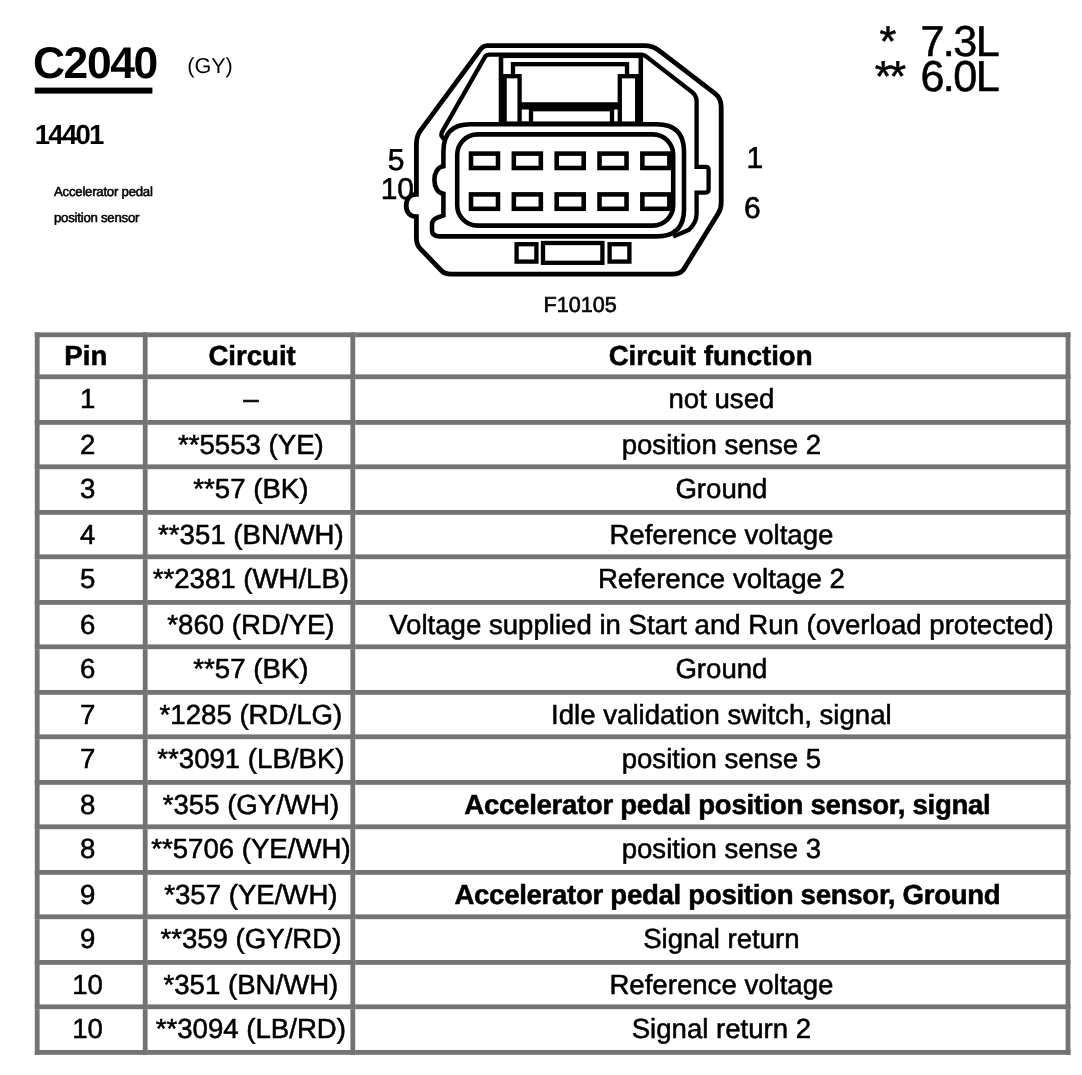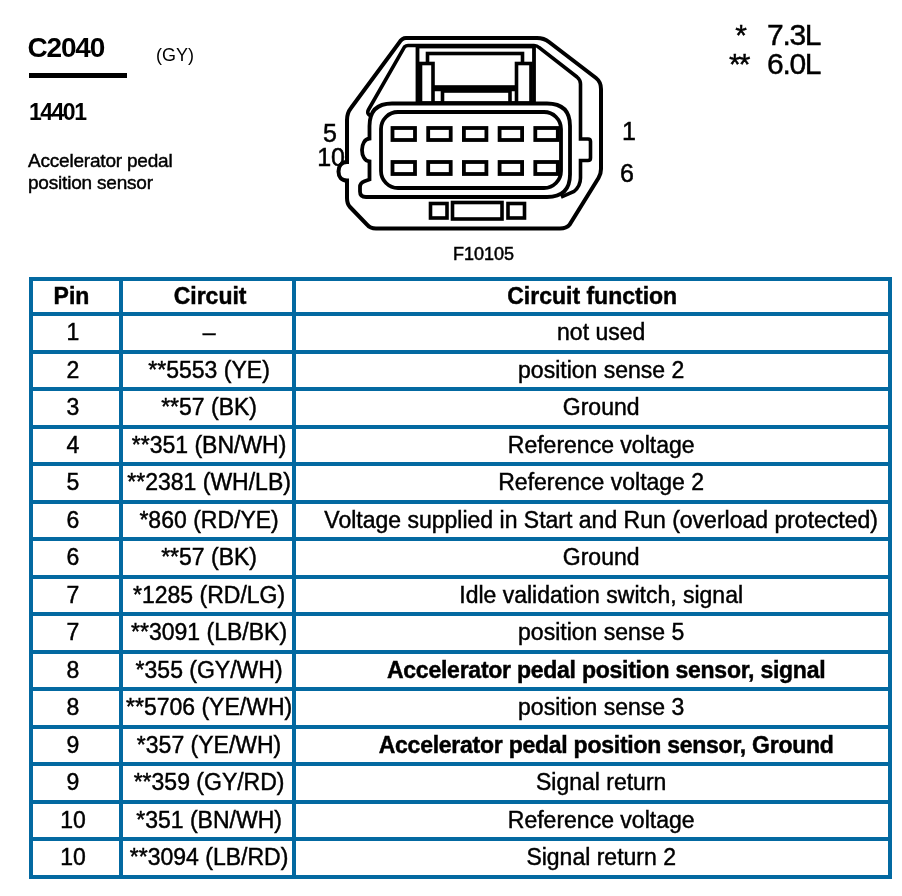--- a/index.html
+++ b/index.html
@@ -7,7 +7,7 @@
        font-family:"Liberation Sans",sans-serif;color:#000;}
   .abs{position:absolute;}
   .tk{-webkit-text-stroke:0.45px #000;}
-  #c2040{left:27.5px;top:32px;font-size:28px;font-weight:bold;letter-spacing:-1.2px;}
+  #c2040{left:27.5px;top:32px;font-size:37px;font-weight:bold;letter-spacing:-1.2px;}
   #c2040u{left:29px;top:73px;width:98px;height:5px;background:#000;}
   #gy{left:156px;top:45px;font-size:18px;}
   #n14401{left:29px;top:99px;font-size:23px;font-weight:bold;letter-spacing:-1.5px;}

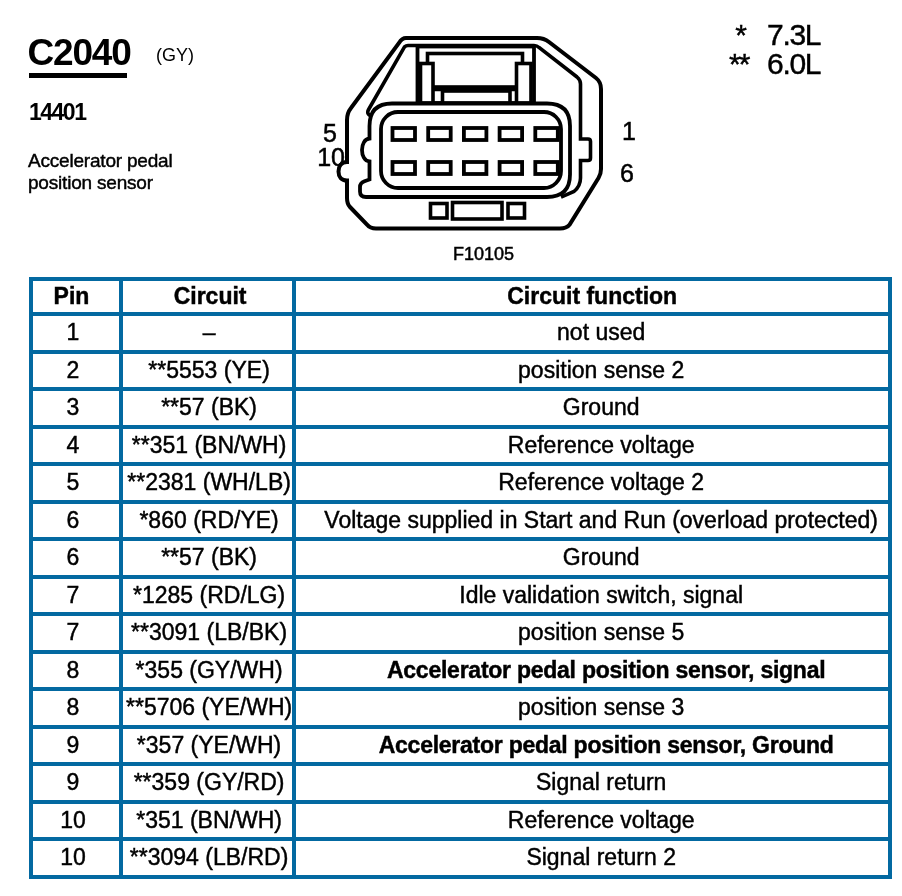--- a/index.html
+++ b/index.html
@@ -12,7 +12,7 @@
   #gy{left:156px;top:45px;font-size:18px;}
   #n14401{left:29px;top:99px;font-size:23px;font-weight:bold;letter-spacing:-1.5px;}
   #accel{left:28px;top:150px;font-size:19px;line-height:21.5px;letter-spacing:-0.2px;}
-  #stars{left:729px;top:19.5px;font-size:30px;line-height:29.3px;letter-spacing:-1.3px;}
+  #stars{left:729px;top:19.5px;font-size:36px;line-height:29.3px;letter-spacing:-1.3px;}
   #stars .s{display:inline-block;width:16px;text-align:right;letter-spacing:-2px;}
   #stars .v{display:inline-block;padding-left:22px;}
   table{border-collapse:collapse;table-layout:fixed;}

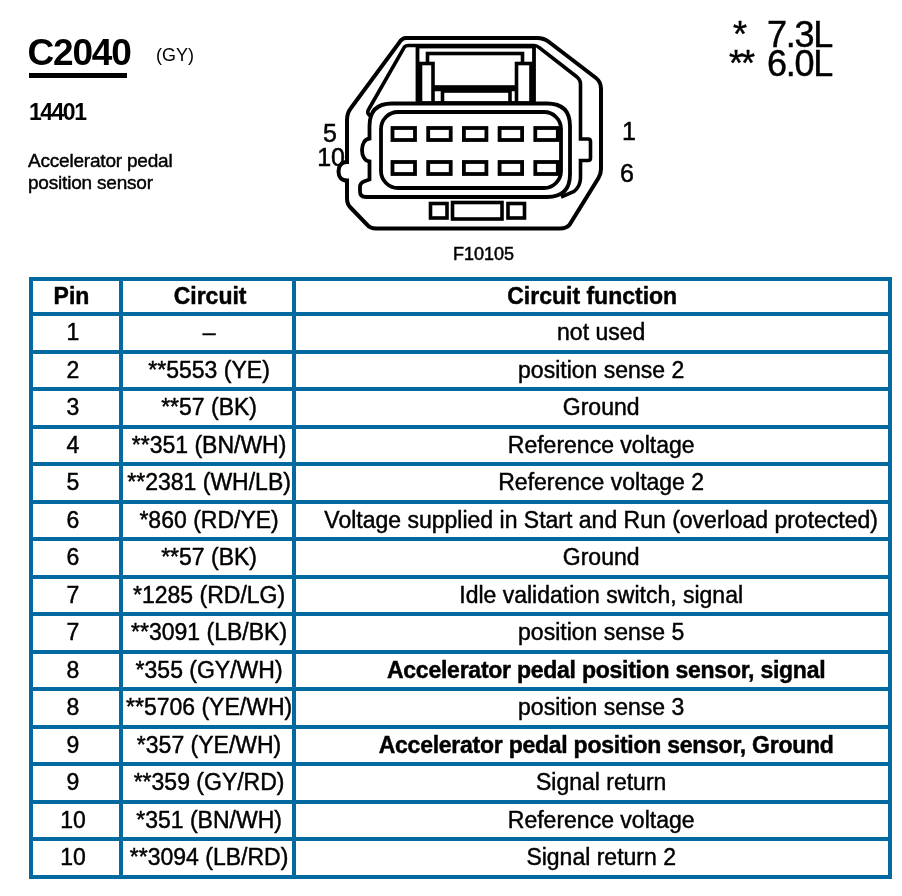--- a/index.html
+++ b/index.html
@@ -11,7 +11,7 @@
   #c2040u{left:29px;top:73px;width:98px;height:5px;background:#000;}
   #gy{left:156px;top:45px;font-size:18px;}
   #n14401{left:29px;top:99px;font-size:23px;font-weight:bold;letter-spacing:-1.5px;}
-  #accel{left:28px;top:150px;font-size:19px;line-height:21.5px;letter-spacing:-0.2px;}
+  #accel{left:45px;top:150px;font-size:11px;line-height:21.5px;letter-spacing:-0.2px;}
   #stars{left:729px;top:19.5px;font-size:36px;line-height:29.3px;letter-spacing:-1.3px;}
   #stars .s{display:inline-block;width:16px;text-align:right;letter-spacing:-2px;}
   #stars .v{display:inline-block;padding-left:22px;}

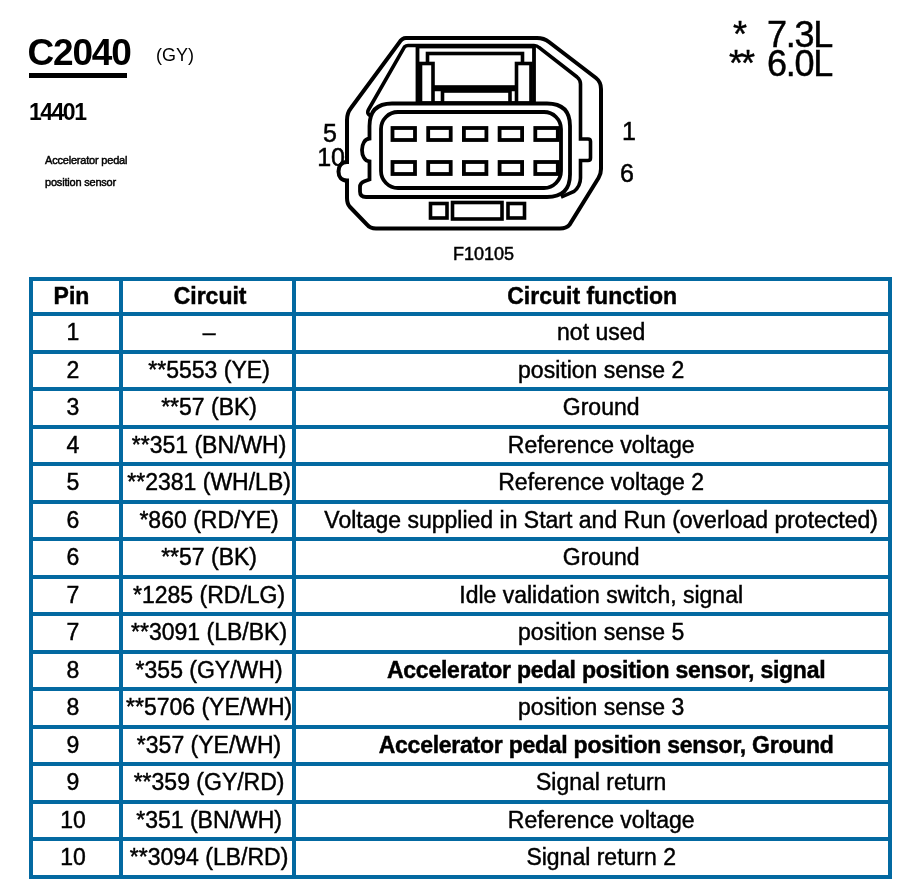--- a/index.html
+++ b/index.html
@@ -17,7 +17,7 @@
   #stars .v{display:inline-block;padding-left:22px;}
   table{border-collapse:collapse;table-layout:fixed;}
   #tbl{left:29px;top:277px;}
-  td,th{border:4px solid #0369a1;padding:0;font-size:23px;overflow:hidden;
+  td,th{border:4px solid #737373;padding:0;font-size:23px;overflow:hidden;
         vertical-align:middle;white-space:nowrap;-webkit-text-stroke:0.45px #000;}
   th{font-weight:bold;text-align:center;}
   th.p{padding-right:9px;}

